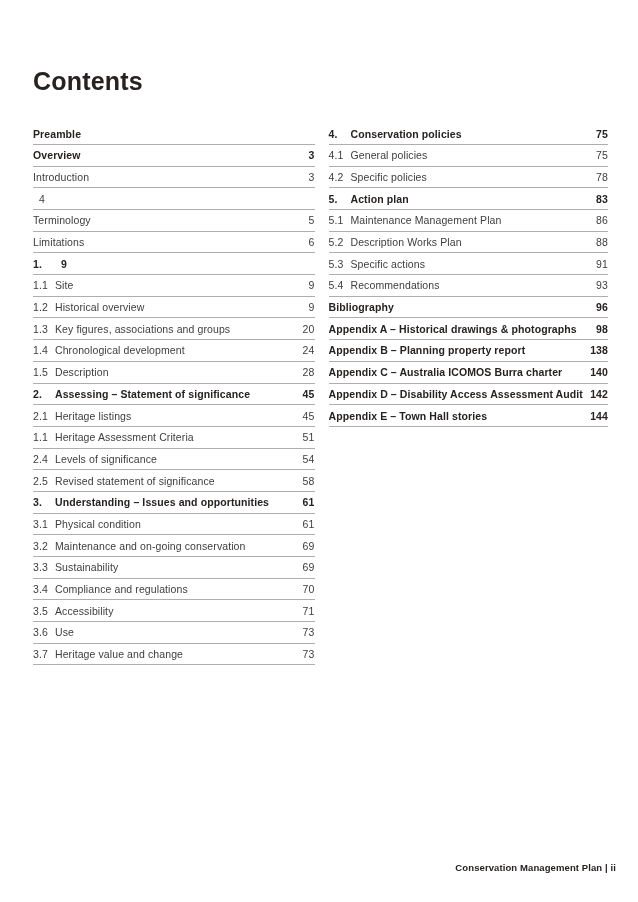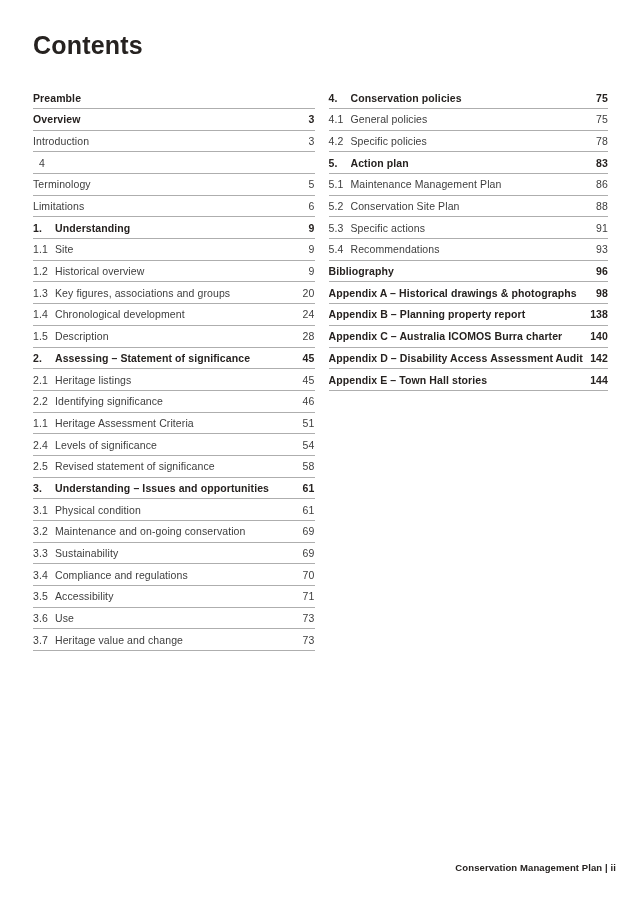--- a/index.html
+++ b/index.html
@@ -14,7 +14,7 @@
   .page {
     position: absolute;
     left: 0; top: 0; right: 0; bottom: 0;
-    padding: 32px 30px 0 33px;
+    padding: 68px 30px 0 33px;
     box-sizing: border-box;
   }
   h1.doc-title {

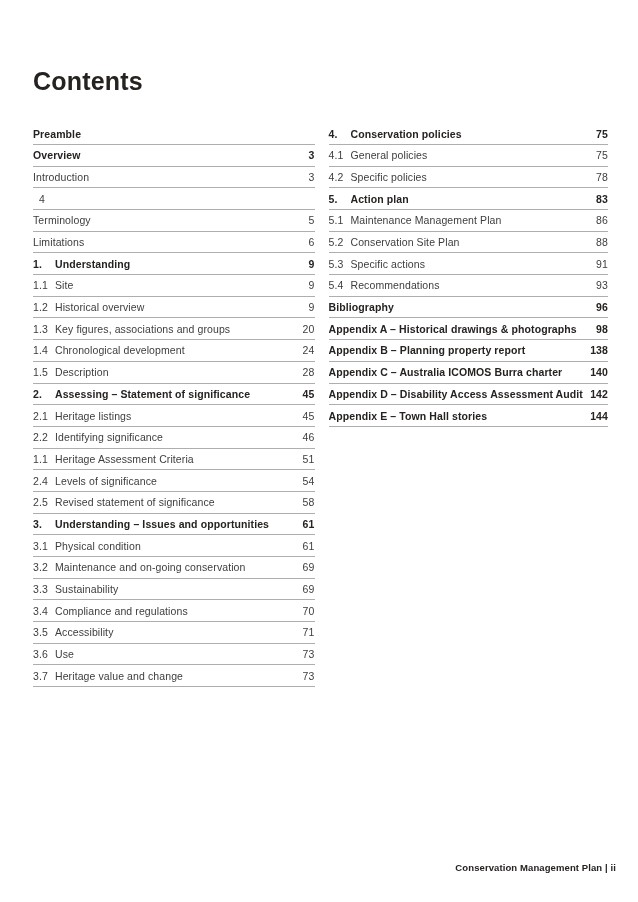--- a/index.html
+++ b/index.html
@@ -232,7 +232,7 @@
         </div>
         <div class="row">
           <span class="num">5.2</span>
-          <span class="label">Conservation Site Plan</span>
+          <span class="label">Description Works Plan</span>
           <span class="pg">88</span>
         </div>
         <div class="row">

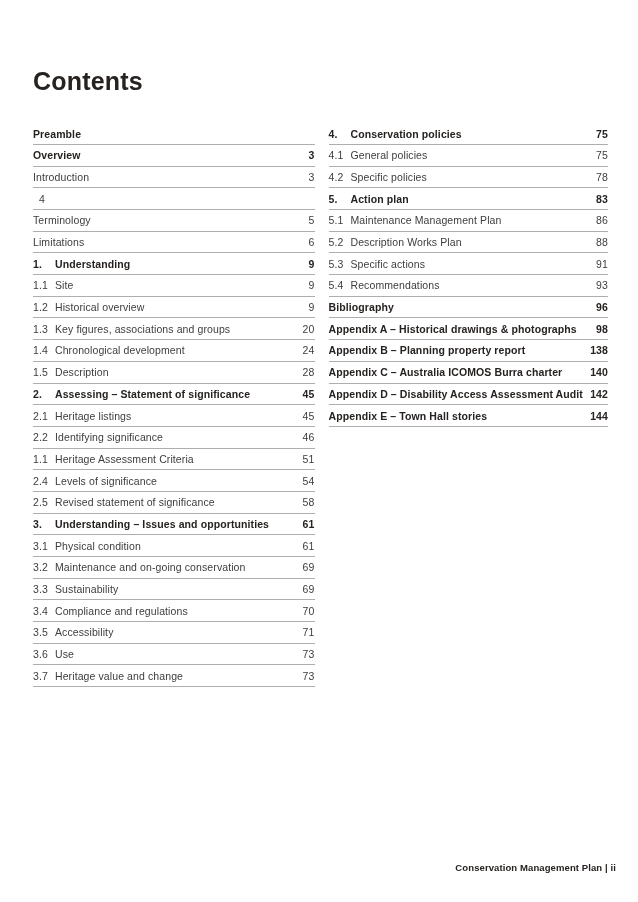--- a/index.html
+++ b/index.html
@@ -105,7 +105,6 @@
         </div>
         <div class="row section">
           <span class="num">1.</span>
-          <span class="label">Understanding</span>
           <span class="pg">9</span>
         </div>
         <div class="row">

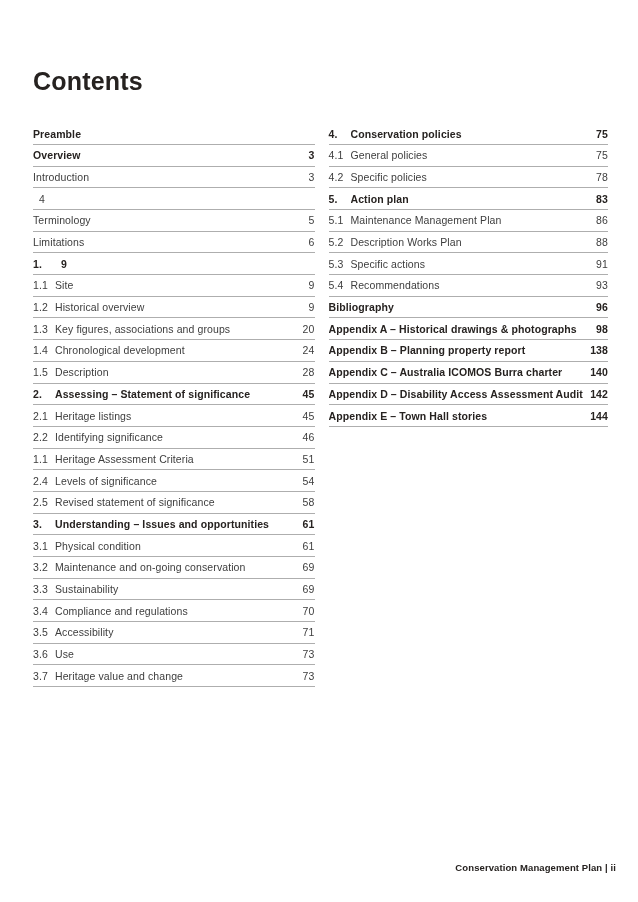--- a/index.html
+++ b/index.html
@@ -143,11 +143,6 @@
           <span class="pg">45</span>
         </div>
         <div class="row">
-          <span class="num">2.2</span>
-          <span class="label">Identifying significance</span>
-          <span class="pg">46</span>
-        </div>
-        <div class="row">
           <span class="num">1.1</span>
           <span class="label">Heritage Assessment Criteria</span>
           <span class="pg">51</span>

